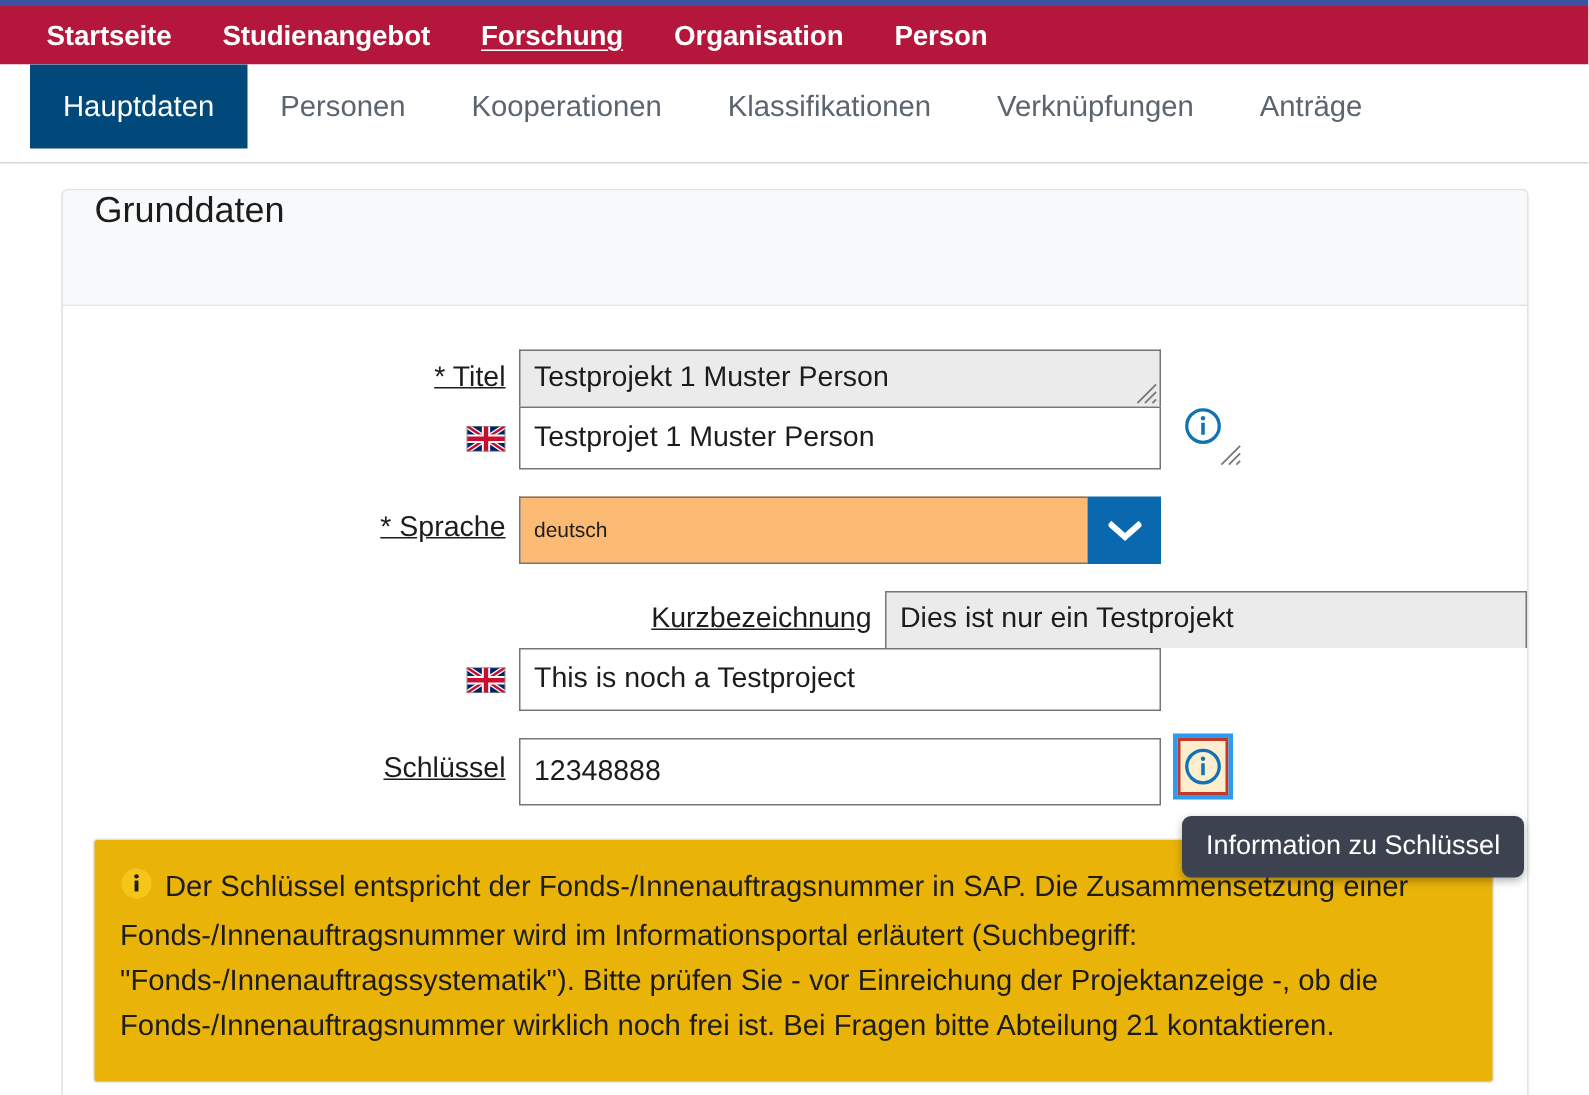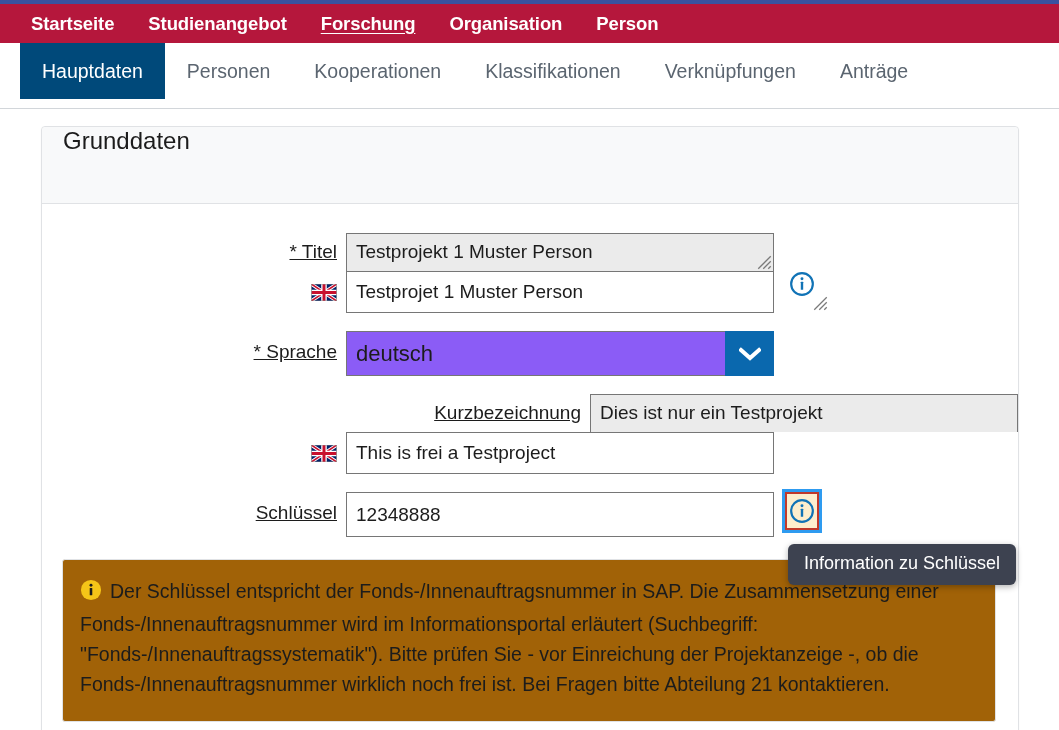--- a/index.html
+++ b/index.html
@@ -153,8 +153,8 @@
     flex: 1;
     border: 1px solid #767676;
     border-right: none;
-    background: #8b5cf6;
-    font-size: 22px;
+    background: #fdba74;
+    font-size: 14px;
     color: #1c1c1c;
     padding: 0 9px;
     line-height: 43px;

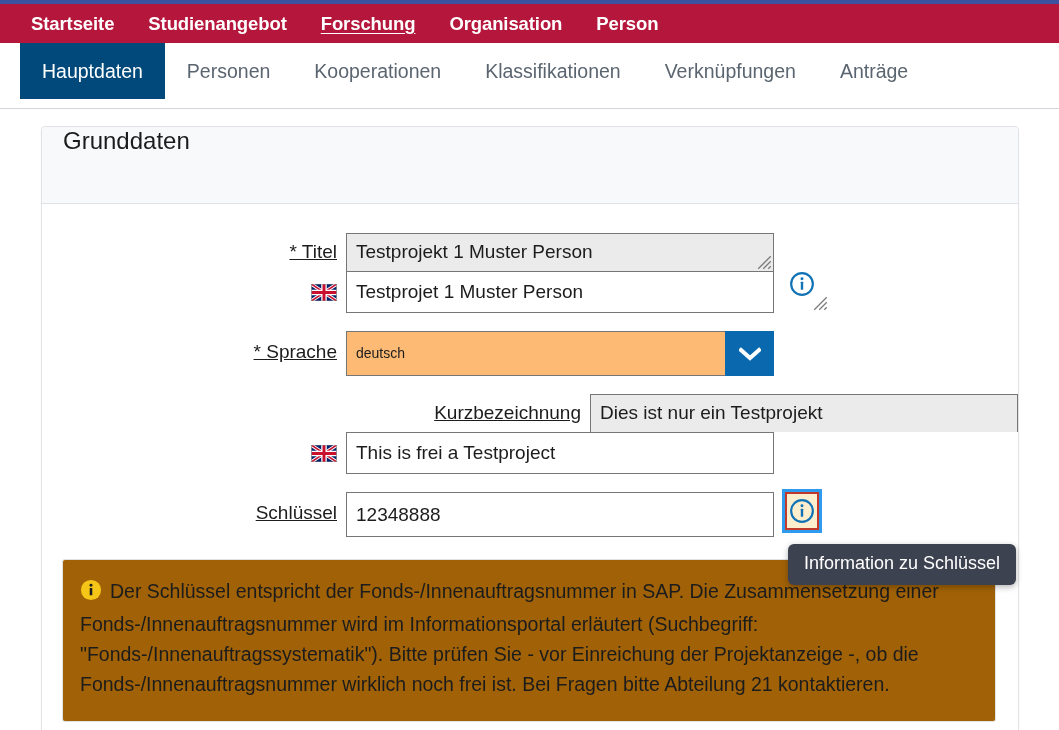--- a/index.html
+++ b/index.html
@@ -316,7 +316,7 @@
         </svg>
       </div>
       <div class="fieldwrap">
-        <div class="txtfield" style="height:42px;line-height:40px;">This is frei a Testproject</div>
+        <div class="txtfield" style="height:42px;line-height:40px;">This is noch a Testproject</div>
       </div>
     </div>
 

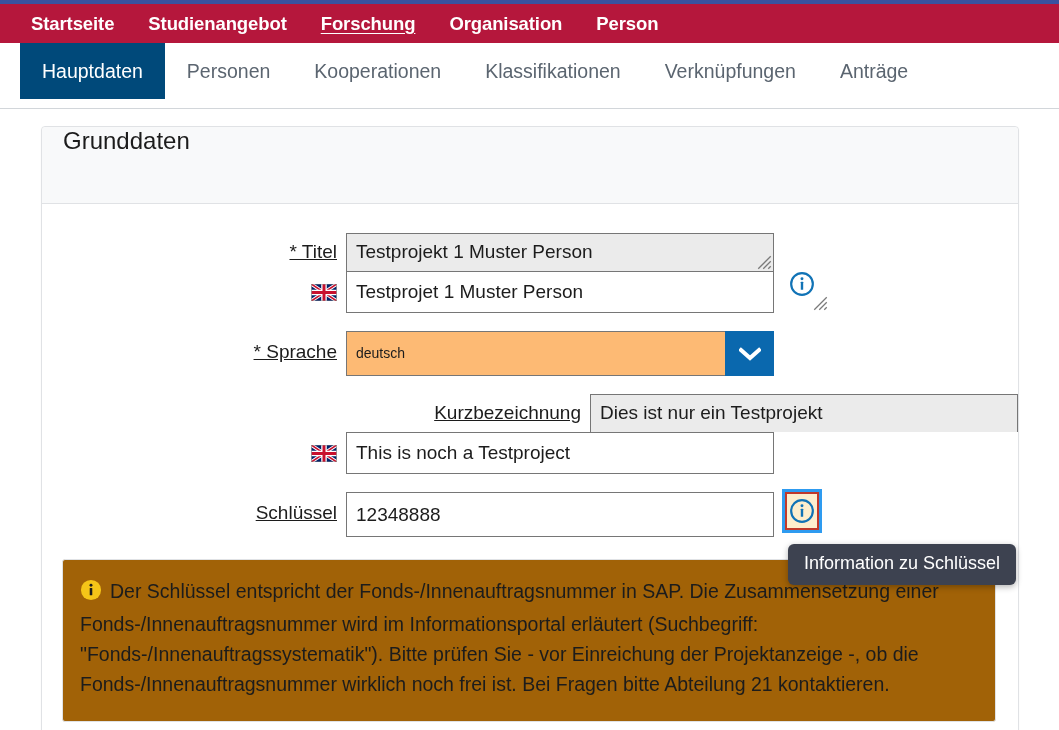--- a/index.html
+++ b/index.html
@@ -205,7 +205,7 @@
     margin: 22px 22px 0 20px;
     border: 1px solid #e0e2e5;
     border-radius: 3px;
-    background: #a16207;
+    background: #eab308;
     padding: 16px 20px 22px 17px;
     font-size: 19.5px;
     line-height: 30px;

